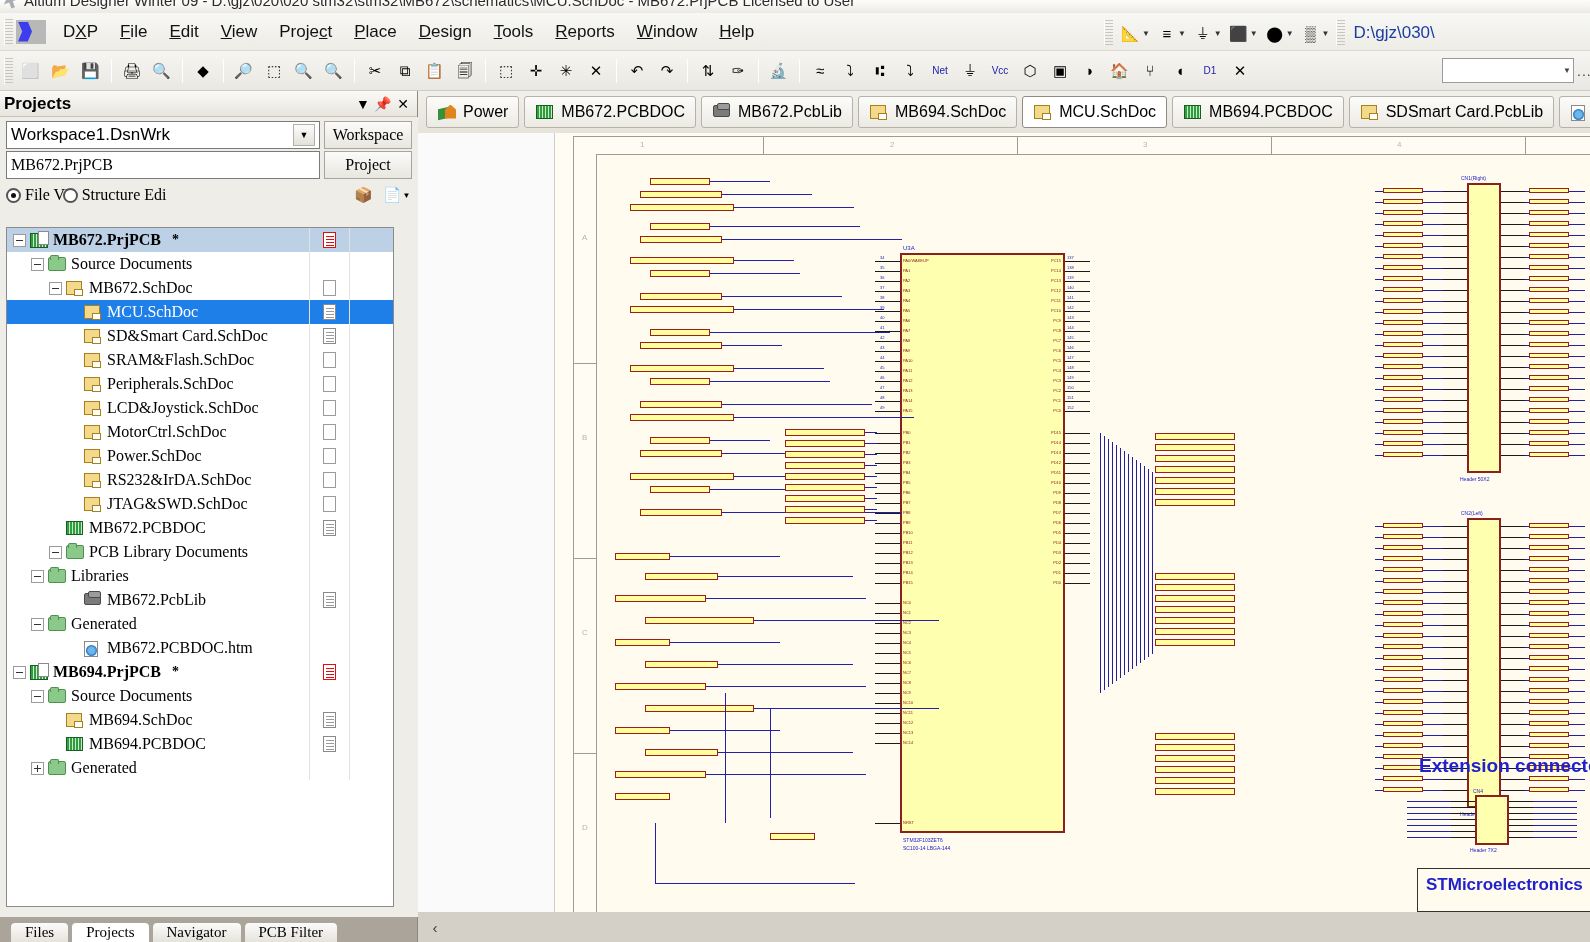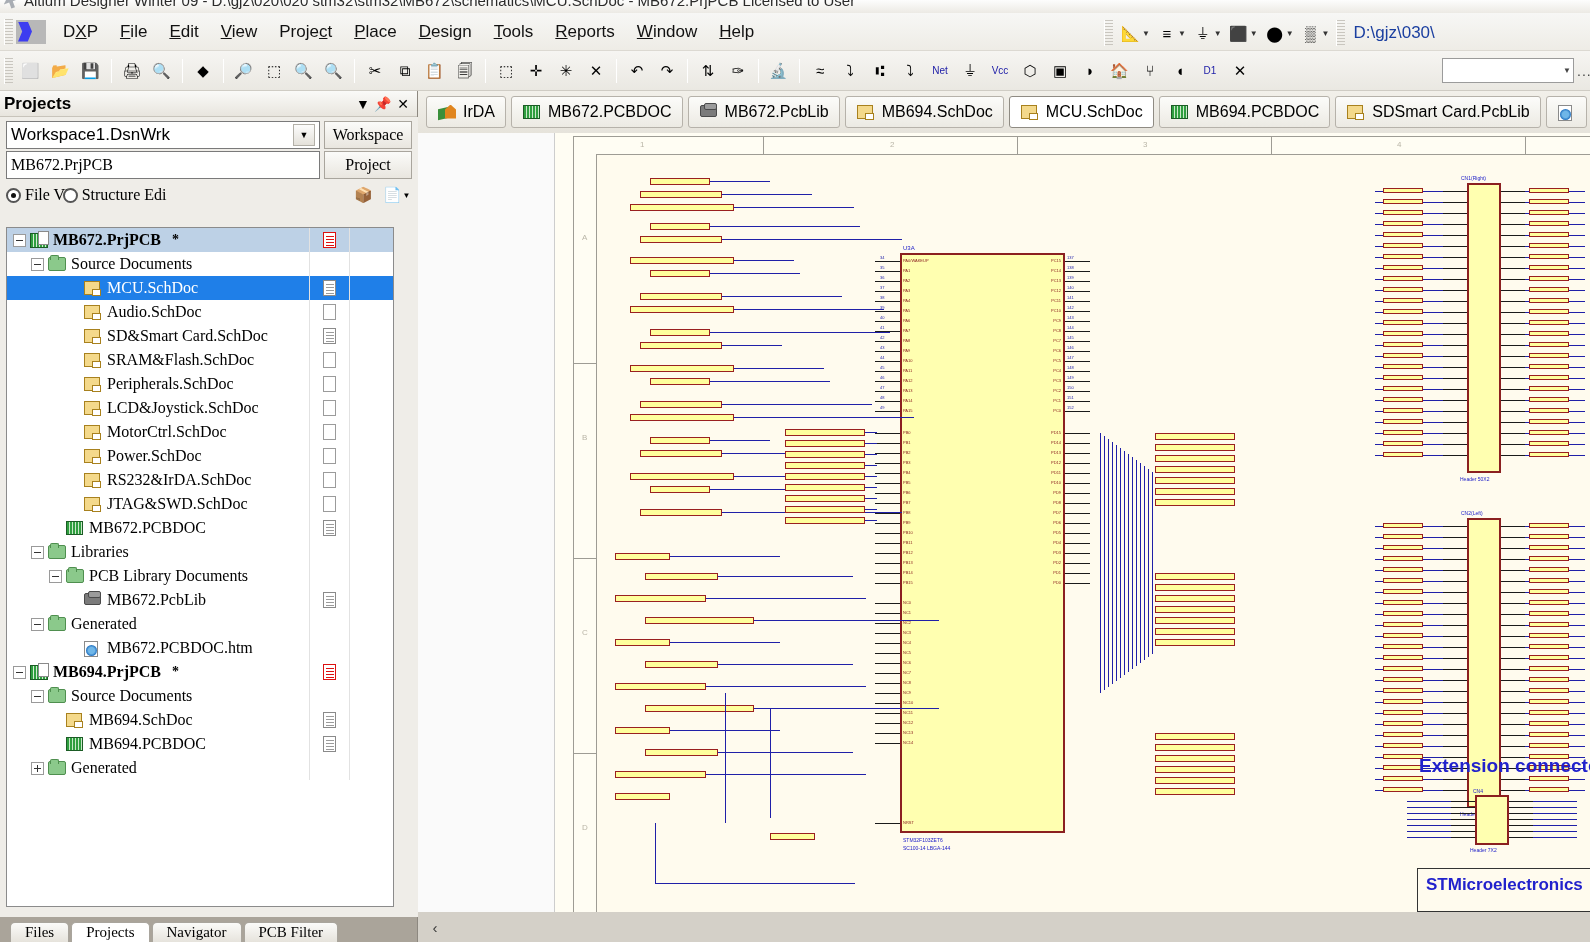--- a/index.html
+++ b/index.html
@@ -728,7 +728,7 @@
           <span class="dt-ico">
             <span class="ico-home" style="position: absolute; left: 1px; top: 1px;"></span>
           </span>
-          <span>IrDA</span>
+          <span>Power</span>
         </div>
         <div class="dtab">
           <span class="dt-ico">

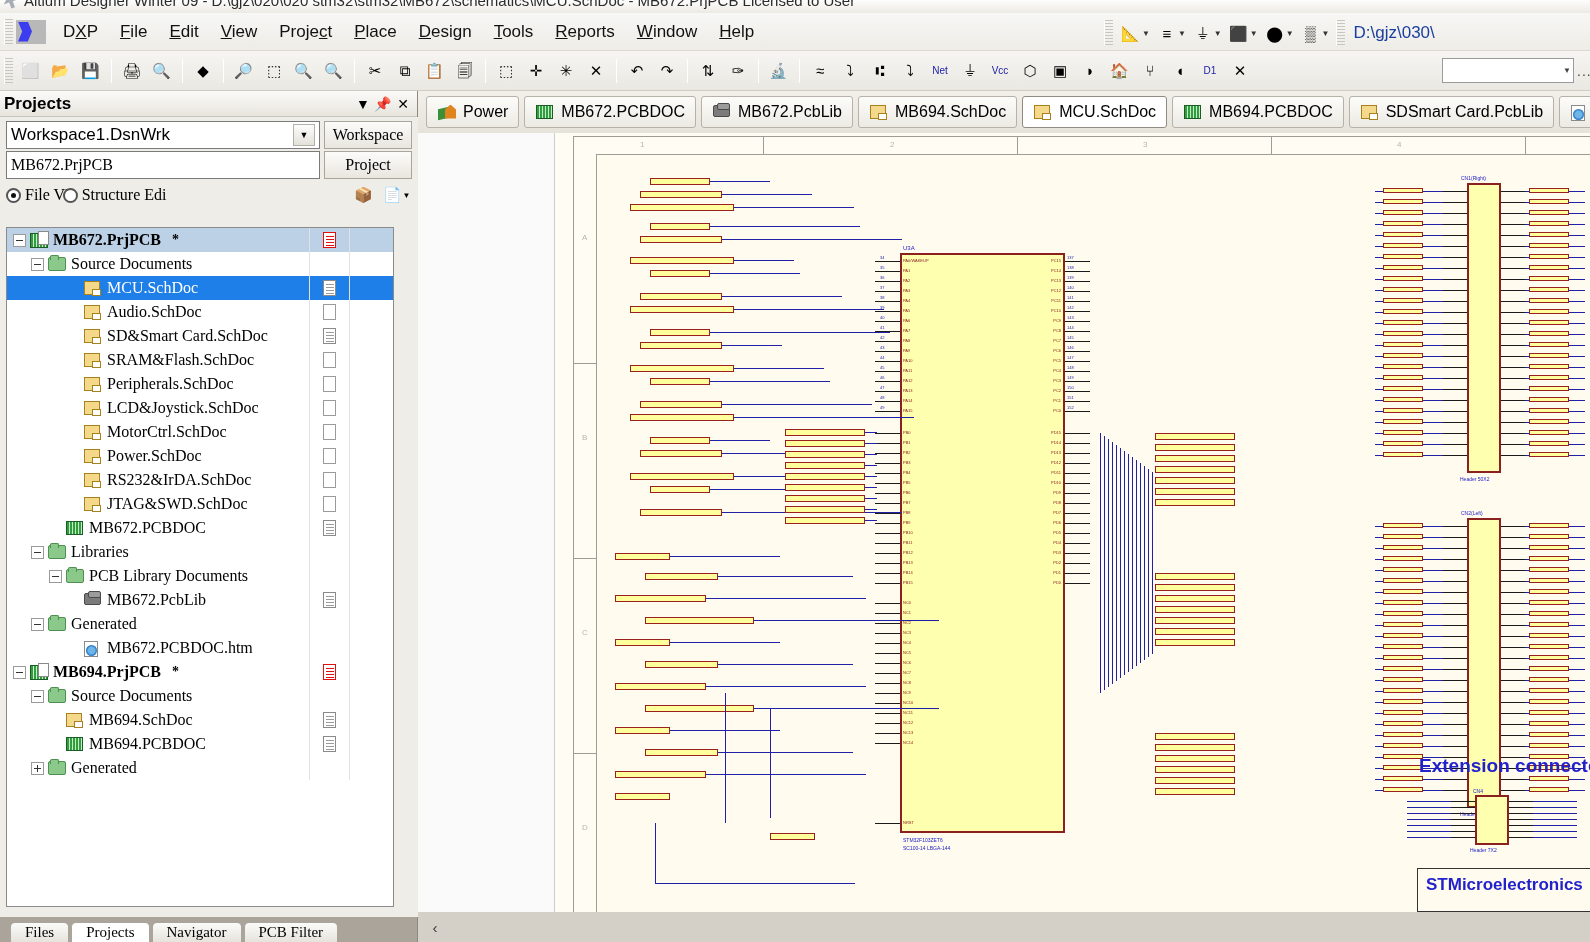--- a/index.html
+++ b/index.html
@@ -486,6 +486,17 @@
               </span>
               <span class="tlabel">Source Documents</span>
               <span class="tcol1"></span>
+              <span class="tcol2"></span>
+            </div>
+            <div class="tnode" style="padding-left: 42px;">
+              <span class="expander"></span>
+              <span class="tico">
+                <span class="ico-sch" style="position: absolute; left: 1px; top: 1px;"></span>
+              </span>
+              <span class="tlabel">MB672.SchDoc</span>
+              <span class="tcol1">
+                <span class="docico"></span>
+              </span>
               <span class="tcol2"></span>
             </div>
             <div class="tnode sel" style="padding-left: 60px;">

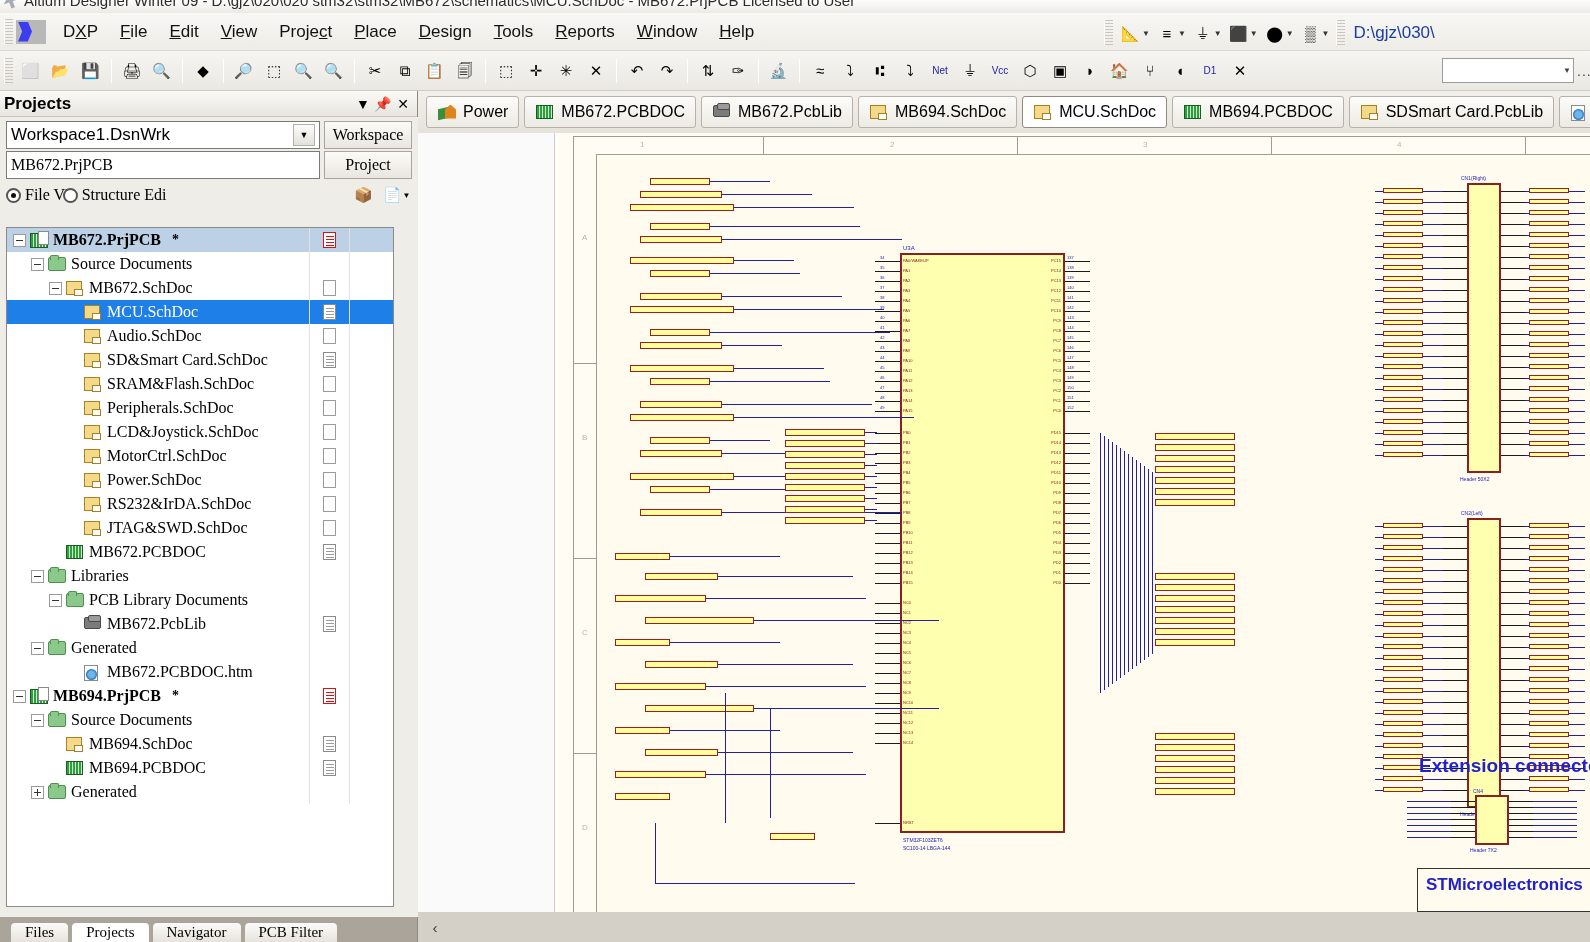--- a/index.html
+++ b/index.html
@@ -507,17 +507,6 @@
               <span class="tlabel">MCU.SchDoc</span>
               <span class="tcol1">
                 <span class="docico filled"></span>
-              </span>
-              <span class="tcol2"></span>
-            </div>
-            <div class="tnode" style="padding-left: 60px;">
-              <span style="width: 16px; flex: 0 0 auto;"></span>
-              <span class="tico">
-                <span class="ico-sch" style="position: absolute; left: 1px; top: 1px;"></span>
-              </span>
-              <span class="tlabel">Audio.SchDoc</span>
-              <span class="tcol1">
-                <span class="docico"></span>
               </span>
               <span class="tcol2"></span>
             </div>

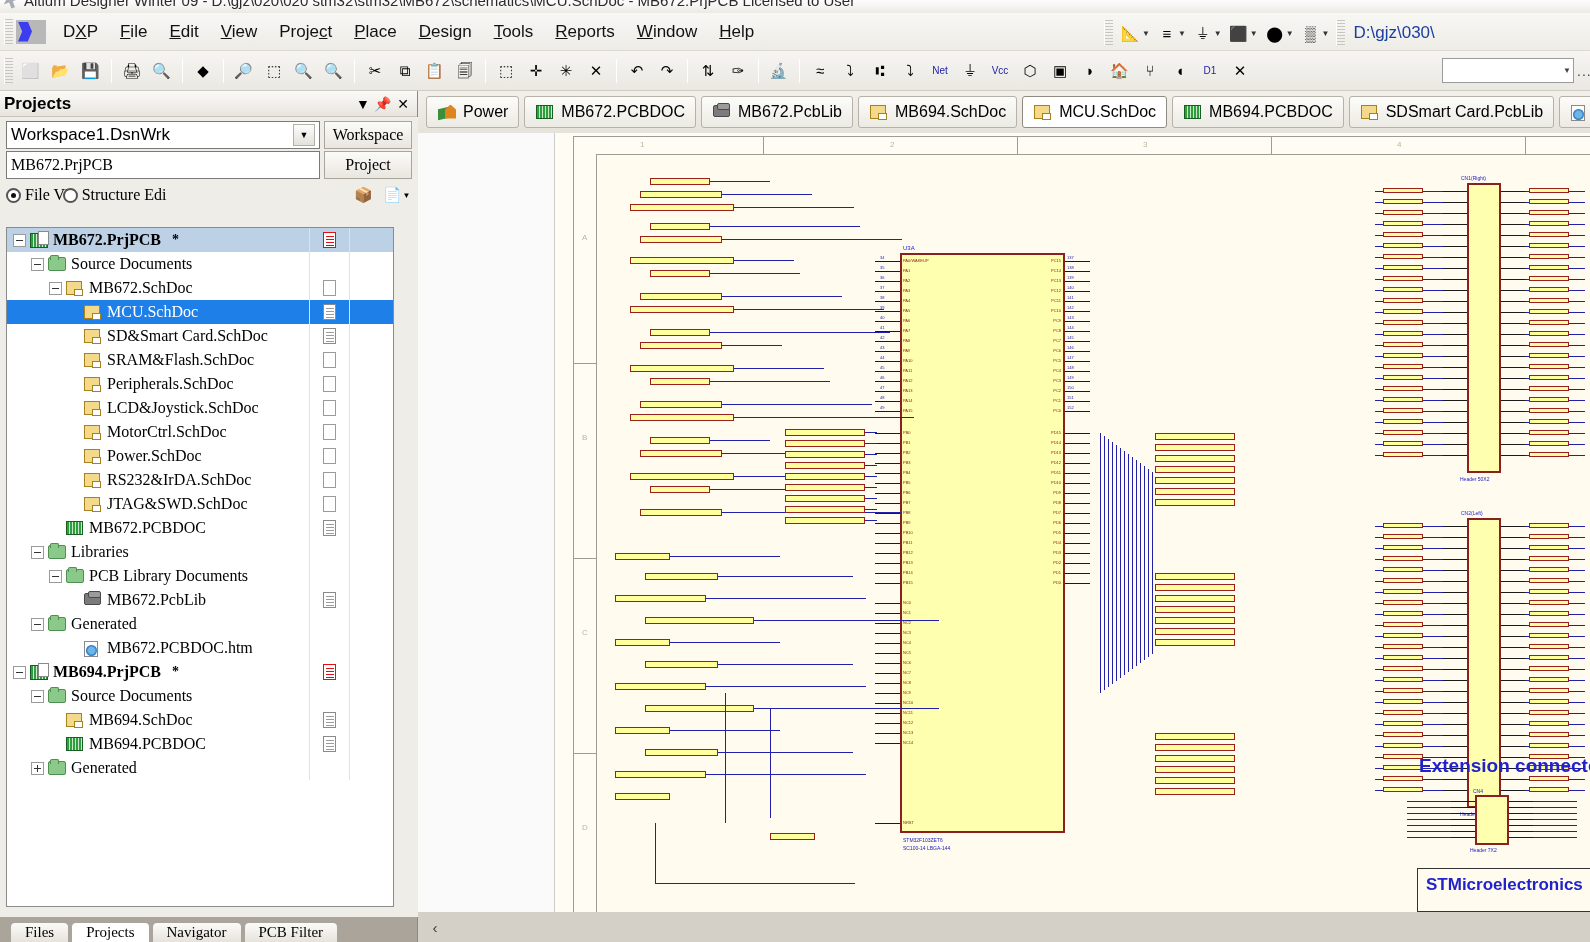--- a/index.html
+++ b/index.html
@@ -609,21 +609,21 @@
               </span>
               <span class="tcol2"></span>
             </div>
+            <div class="tnode" style="padding-left: 42px;">
+              <span class="expander"></span>
+              <span class="tico">
+                <span class="ico-folder" style="position: absolute; left: 1px; top: 1px;"></span>
+              </span>
+              <span class="tlabel">PCB Library Documents</span>
+              <span class="tcol1"></span>
+              <span class="tcol2"></span>
+            </div>
             <div class="tnode" style="padding-left: 24px;">
               <span class="expander"></span>
               <span class="tico">
                 <span class="ico-folder" style="position: absolute; left: 1px; top: 1px;"></span>
               </span>
               <span class="tlabel">Libraries</span>
-              <span class="tcol1"></span>
-              <span class="tcol2"></span>
-            </div>
-            <div class="tnode" style="padding-left: 42px;">
-              <span class="expander"></span>
-              <span class="tico">
-                <span class="ico-folder" style="position: absolute; left: 1px; top: 1px;"></span>
-              </span>
-              <span class="tlabel">PCB Library Documents</span>
               <span class="tcol1"></span>
               <span class="tcol2"></span>
             </div>

